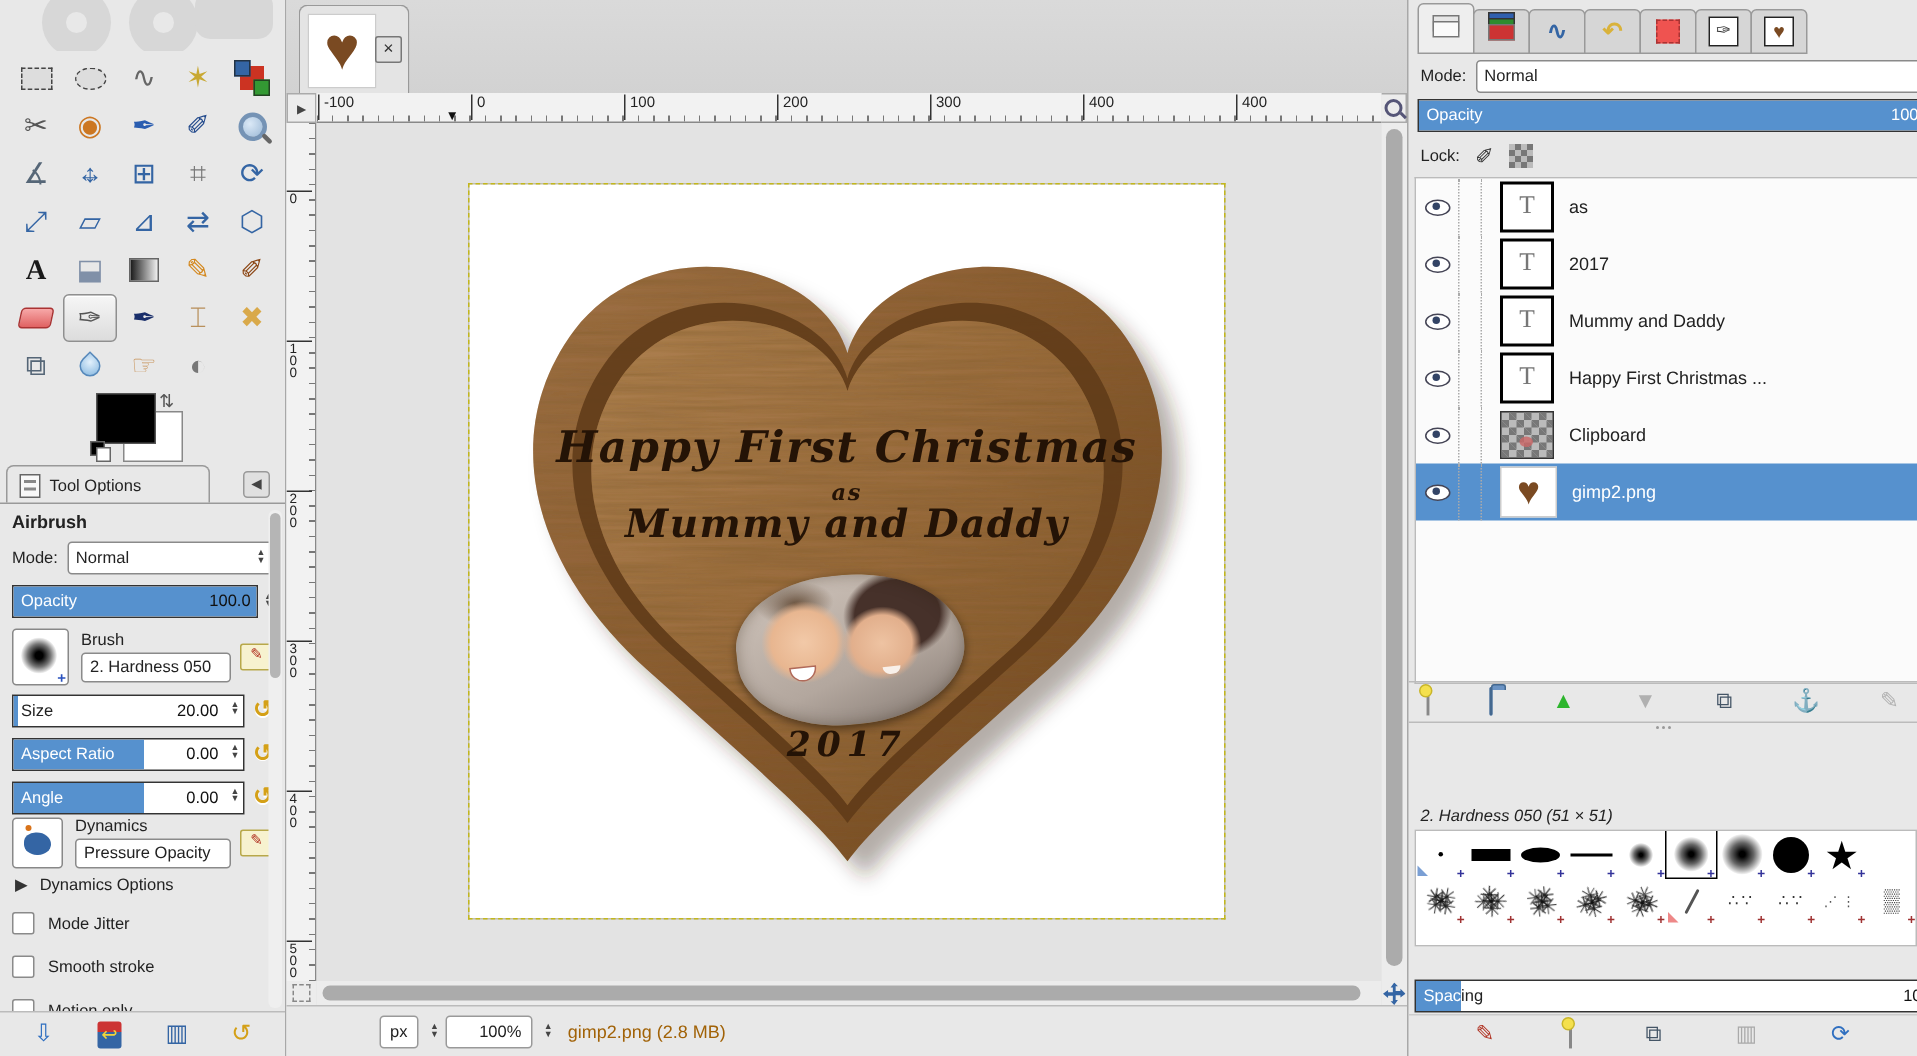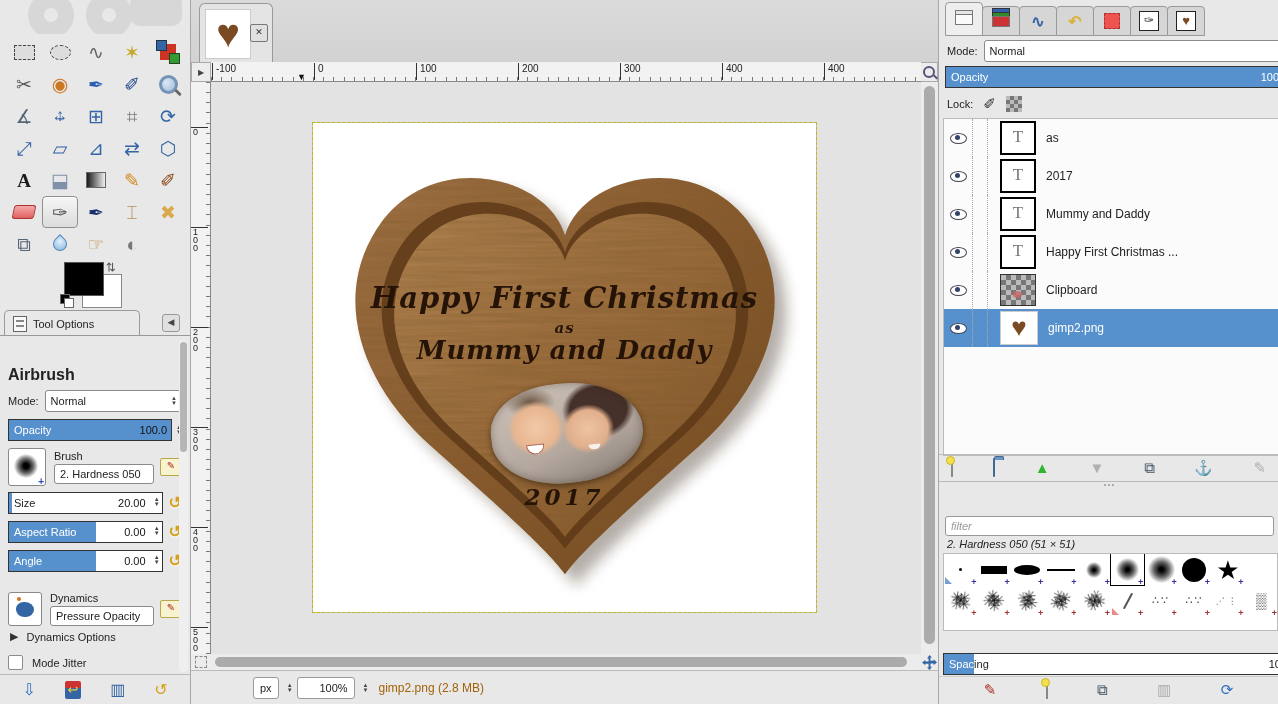--- a/index.html
+++ b/index.html
@@ -48,7 +48,7 @@
   #to-tab .ticn::before{top:3px}#to-tab .ticn::after{top:8px}
   #to-collapse{position:absolute;right:10px;top:314px;width:16px;height:16px;border:1px solid #999;border-radius:3px;background:#e0e0e0;text-align:center;line-height:14px;font-size:9px;color:#444;cursor:pointer;}
   #to-panel{position:absolute;left:0;top:335px;width:190px;bottom:30px;background:#e8e8e8;border-top:1px solid #999;padding:5px 8px 0 8px;box-sizing:border-box;overflow:hidden;}
-  .to-title{font-weight:bold;font-size:16px;margin-bottom:6px;margin-top:25px;}
+  .to-title{font-weight:bold;font-size:12px;margin-bottom:6px;}
   .row{display:flex;align-items:center;margin-bottom:7px;}
   .combo{flex:1;background:#fff;border:1px solid #8a8a8a;border-radius:3px;height:20px;display:flex;align-items:center;padding:0 5px;position:relative;}
   .spin{display:flex;flex-direction:column;justify-content:center;font-size:6px;line-height:5px;color:#444;margin-left:4px;cursor:pointer;}

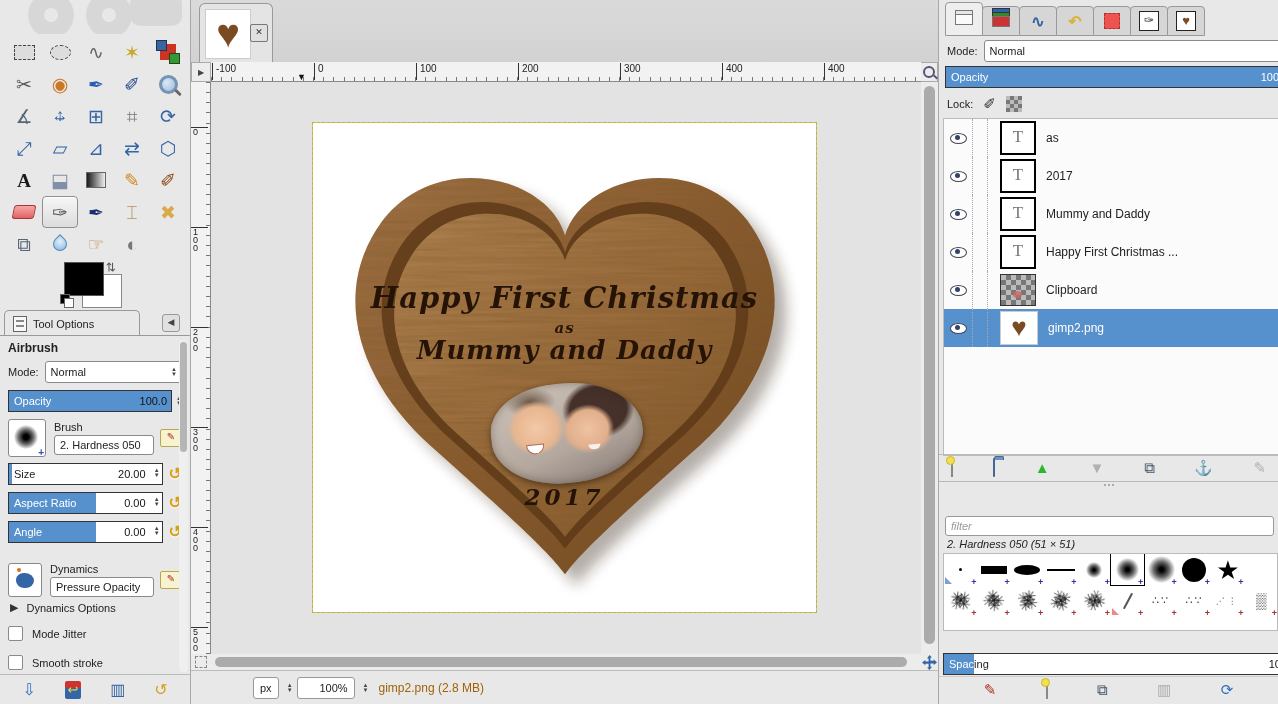--- a/index.html
+++ b/index.html
@@ -405,7 +405,7 @@
         <span class="reset-btn">↺</span>
       </div>
 
-      <div class="row" style="margin-bottom:20px">
+      <div class="row" style="margin-bottom:2px">
         <div class="slider">
           <span class="lab">Angle</span>
           <div class="fill" style="width:57%">

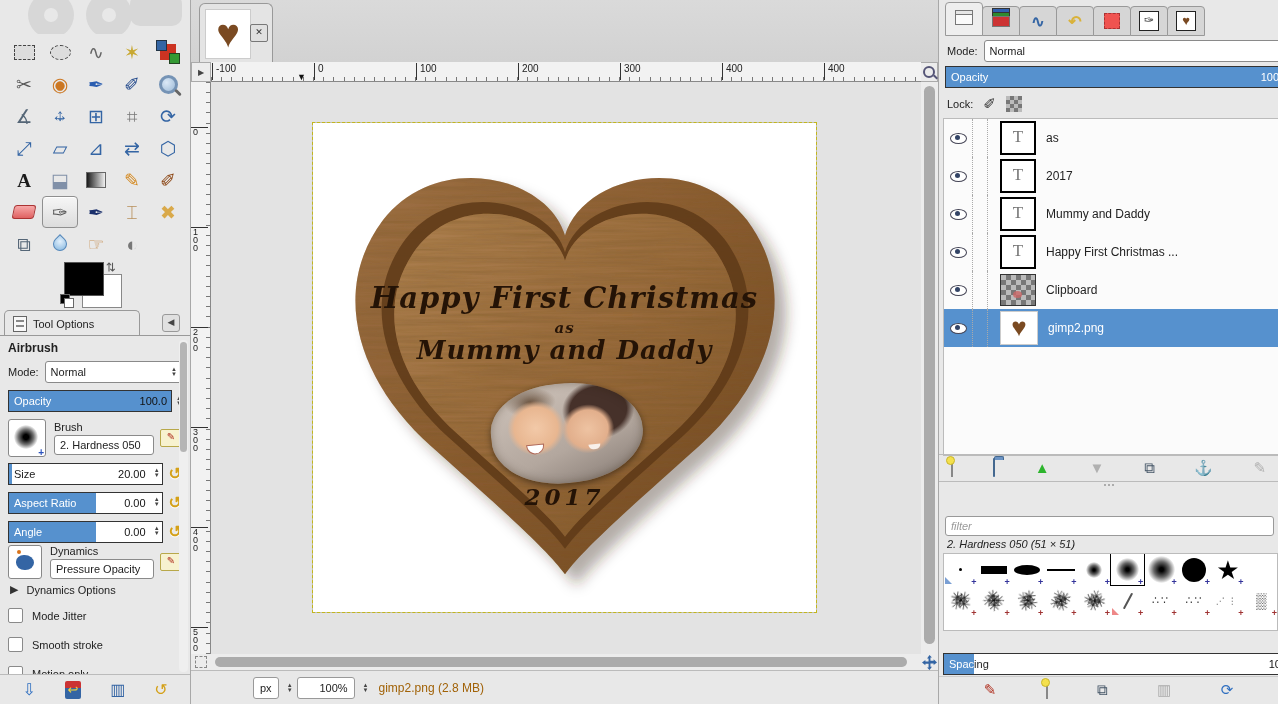--- a/index.html
+++ b/index.html
@@ -688,9 +688,6 @@
         <i></i>
       </div>
 
-    <div id="brush-filter">
-      <span>filter</span>
-    </div>
     <div id="brush-info">2. Hardness 050 (51 × 51)</div>
     <div id="brush-grid">
         <div class="bcell plus">

